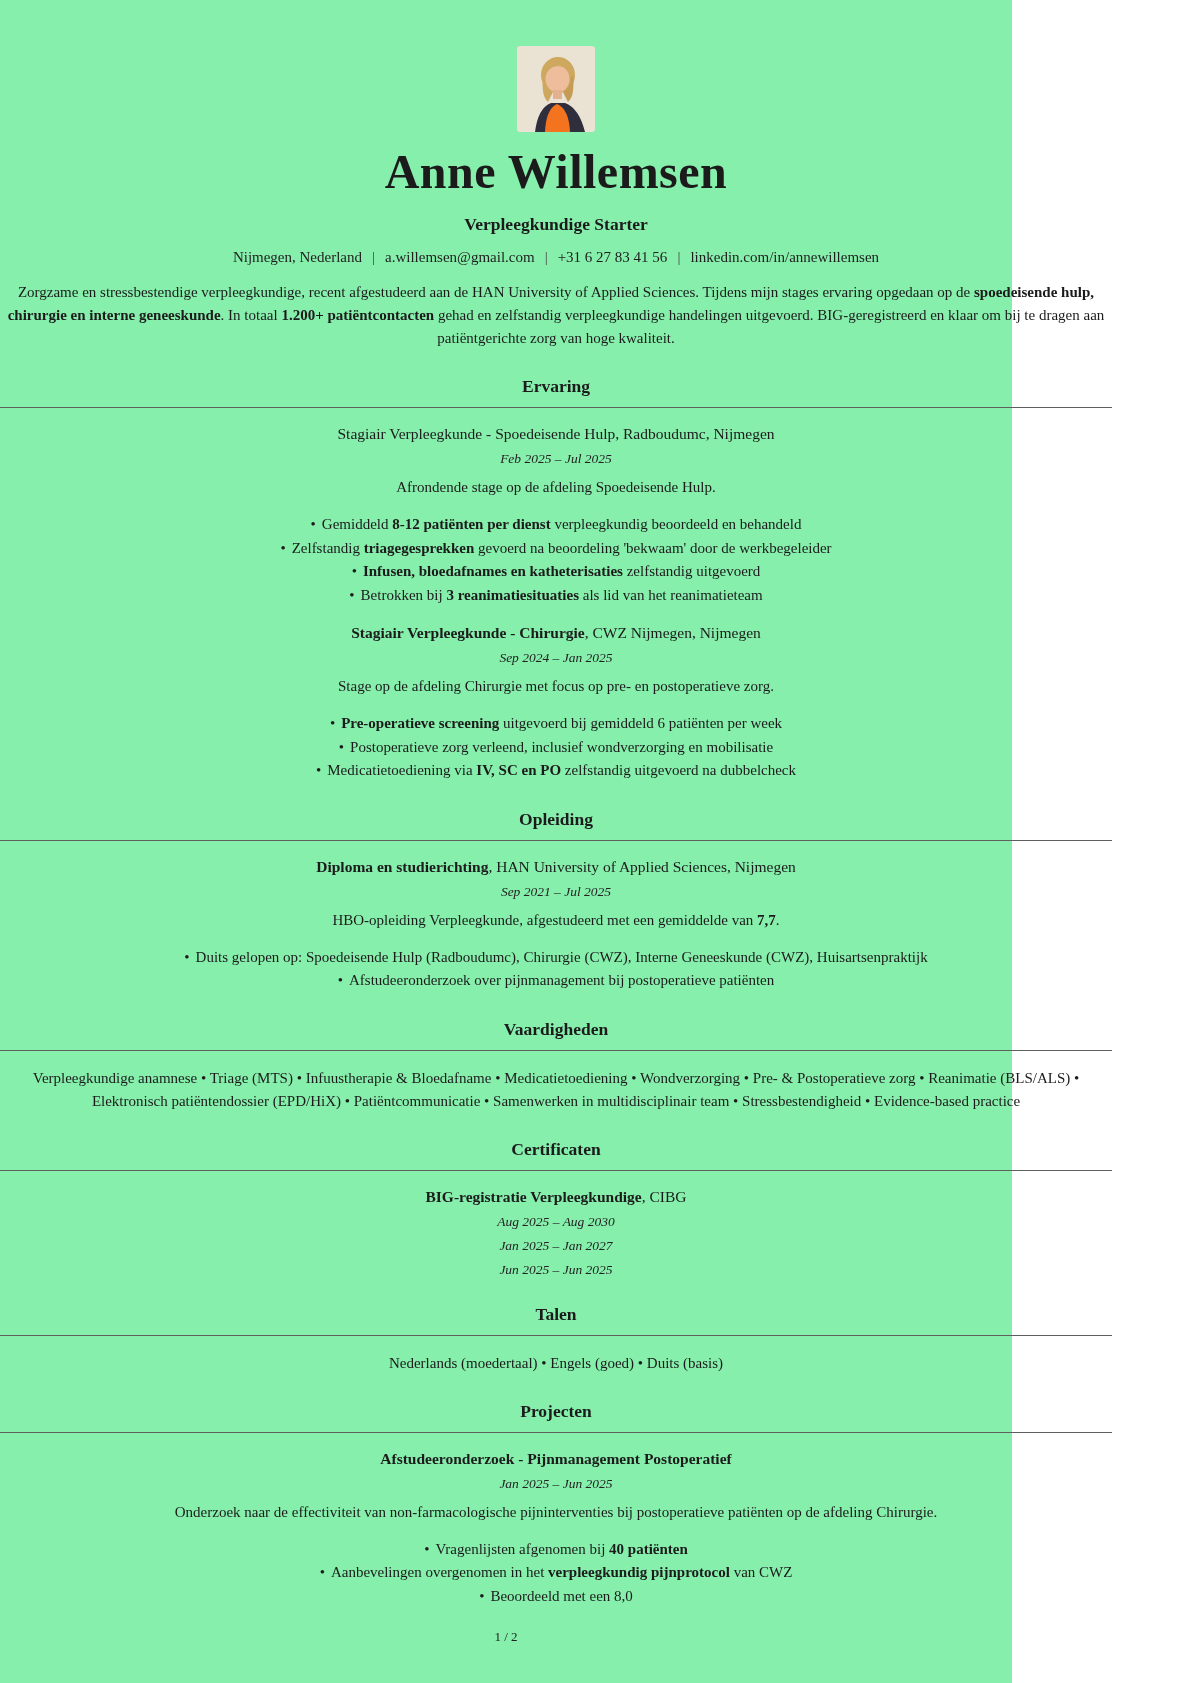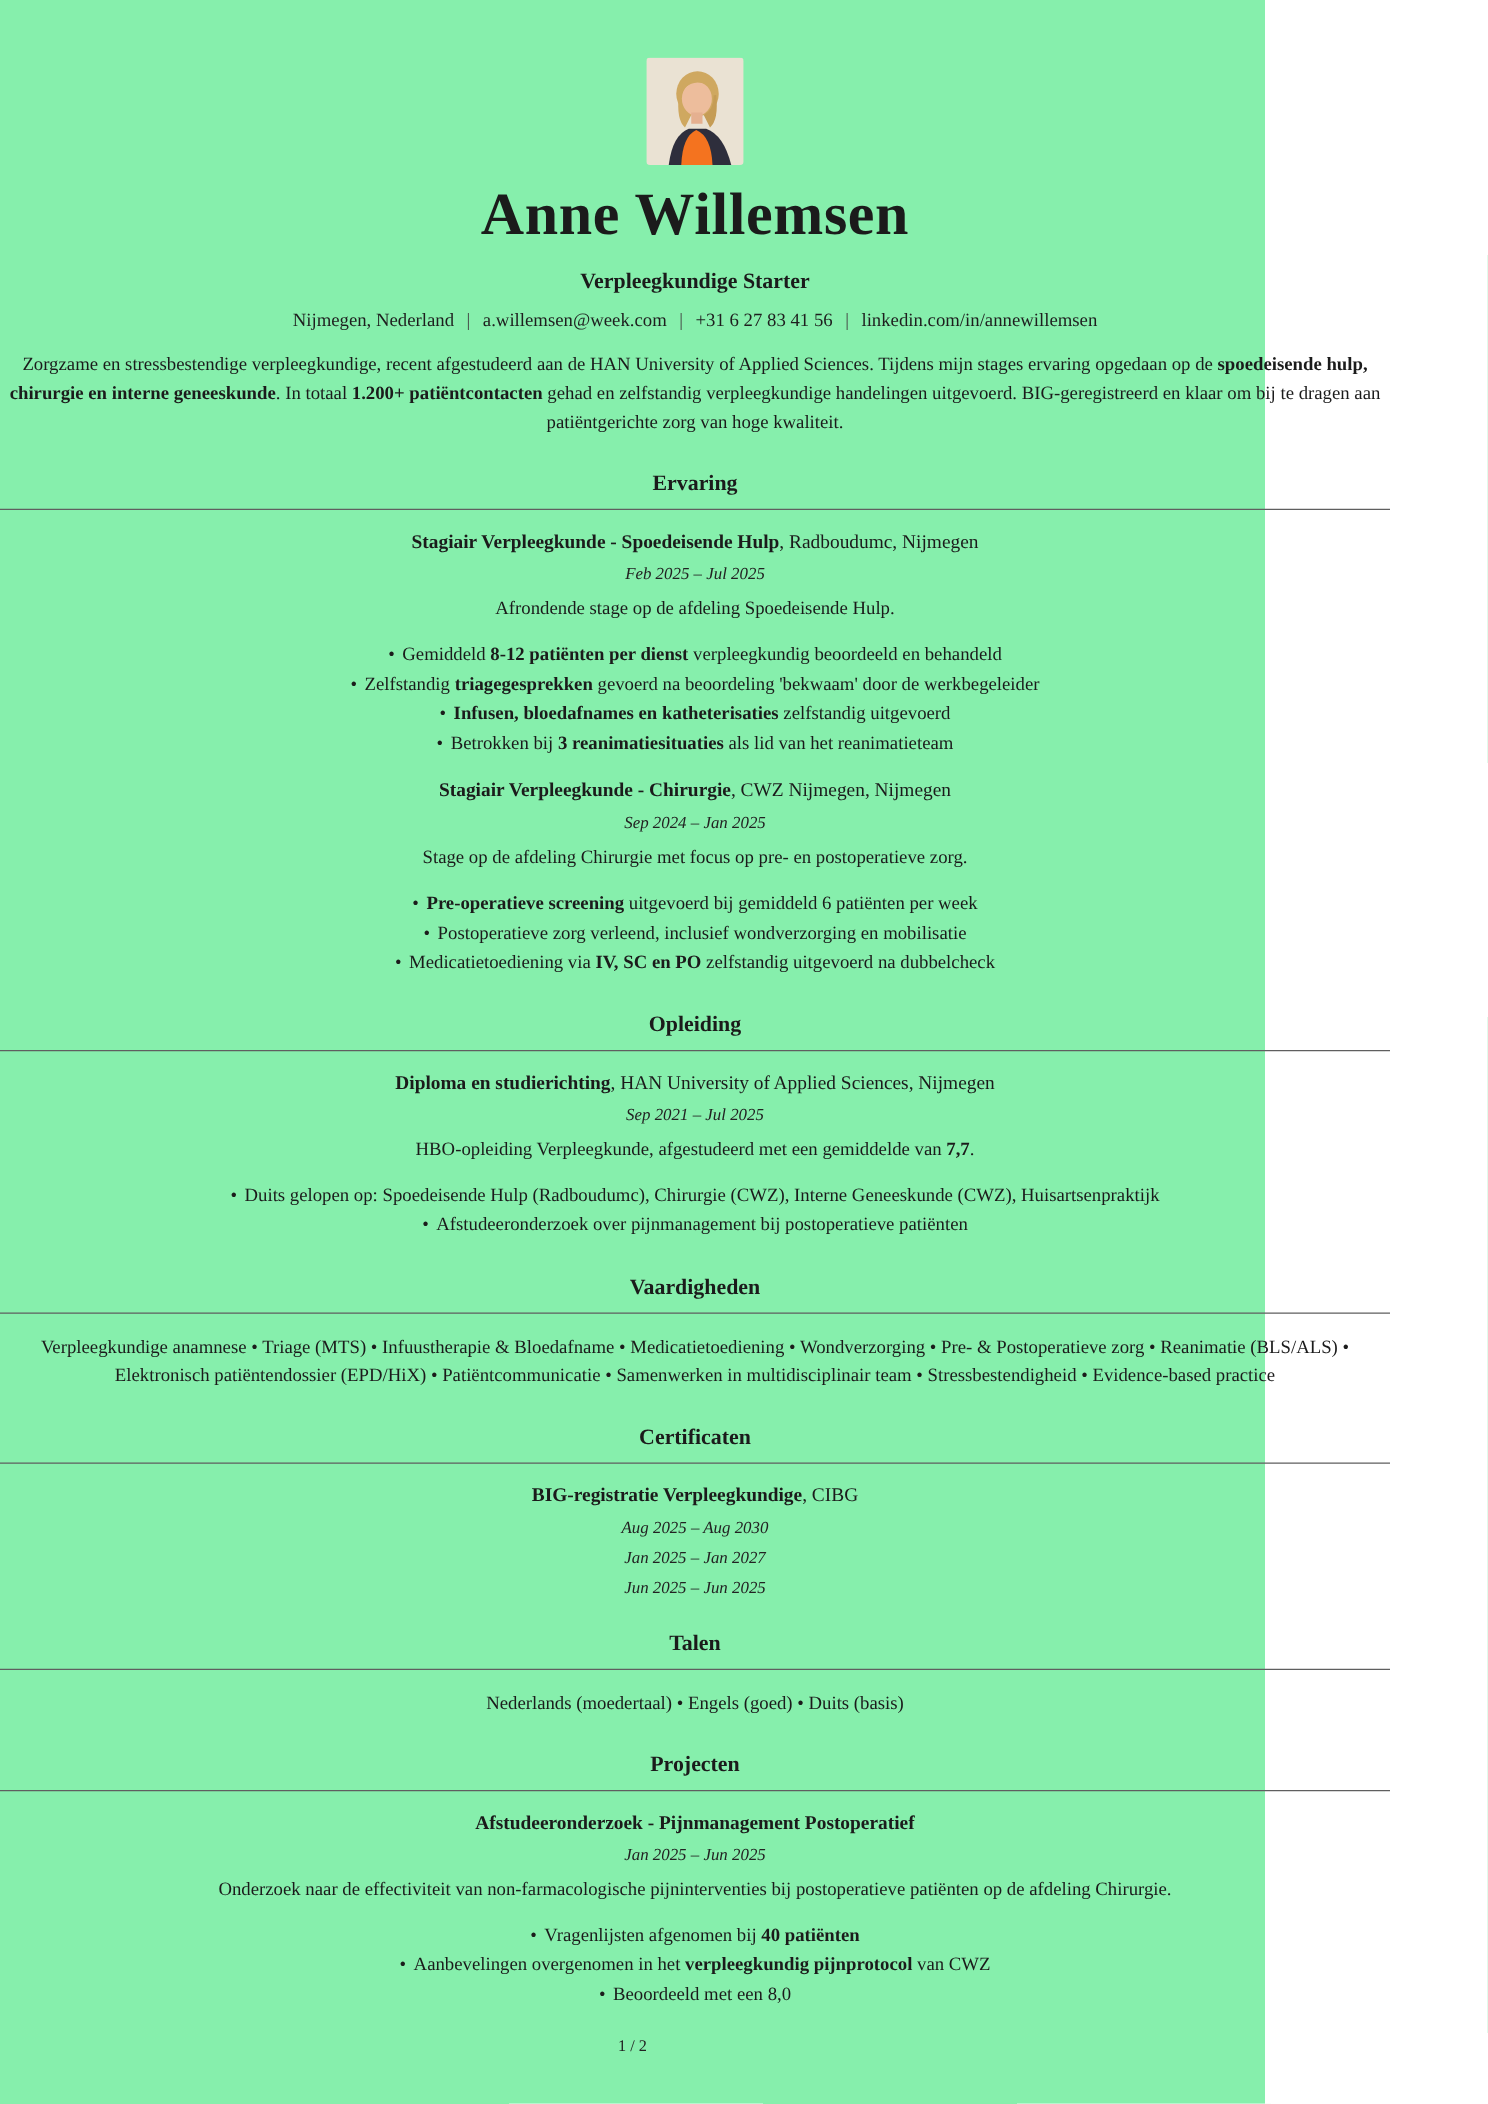--- a/index.html
+++ b/index.html
@@ -66,7 +66,7 @@
     <div class="subtitle">Verpleegkundige Starter</div>
 
     <div class="contact">
-      <span>Nijmegen, Nederland</span><span class="pipe">|</span><span>a.willemsen@week.com</span><span class="pipe">|</span><span>+31 6 27 83 41 56</span><span class="pipe">|</span><span>linkedin.com/in/annewillemsen</span>
+      <span>Nijmegen, Nederland</span><span class="pipe">|</span><span>a.willemsen@gmail.com</span><span class="pipe">|</span><span>+31 6 27 83 41 56</span><span class="pipe">|</span><span>linkedin.com/in/annewillemsen</span>
     </div>
 
     <p class="summary"><span>Zorgzame en stressbestendige verpleegkundige, recent afgestudeerd aan de HAN University of Applied Sciences. Tijdens mijn stages ervaring opgedaan op de </span><span style="font-weight: 700;">spoedeisende hulp, chirurgie en interne geneeskunde</span><span>. In totaal </span><span style="font-weight: 700;">1.200+ patiëntcontacten</span><span> gehad en zelfstandig verpleegkundige handelingen uitgevoerd. BIG-geregistreerd en klaar om bij te dragen aan patiëntgerichte zorg van hoge kwaliteit.</span></p>

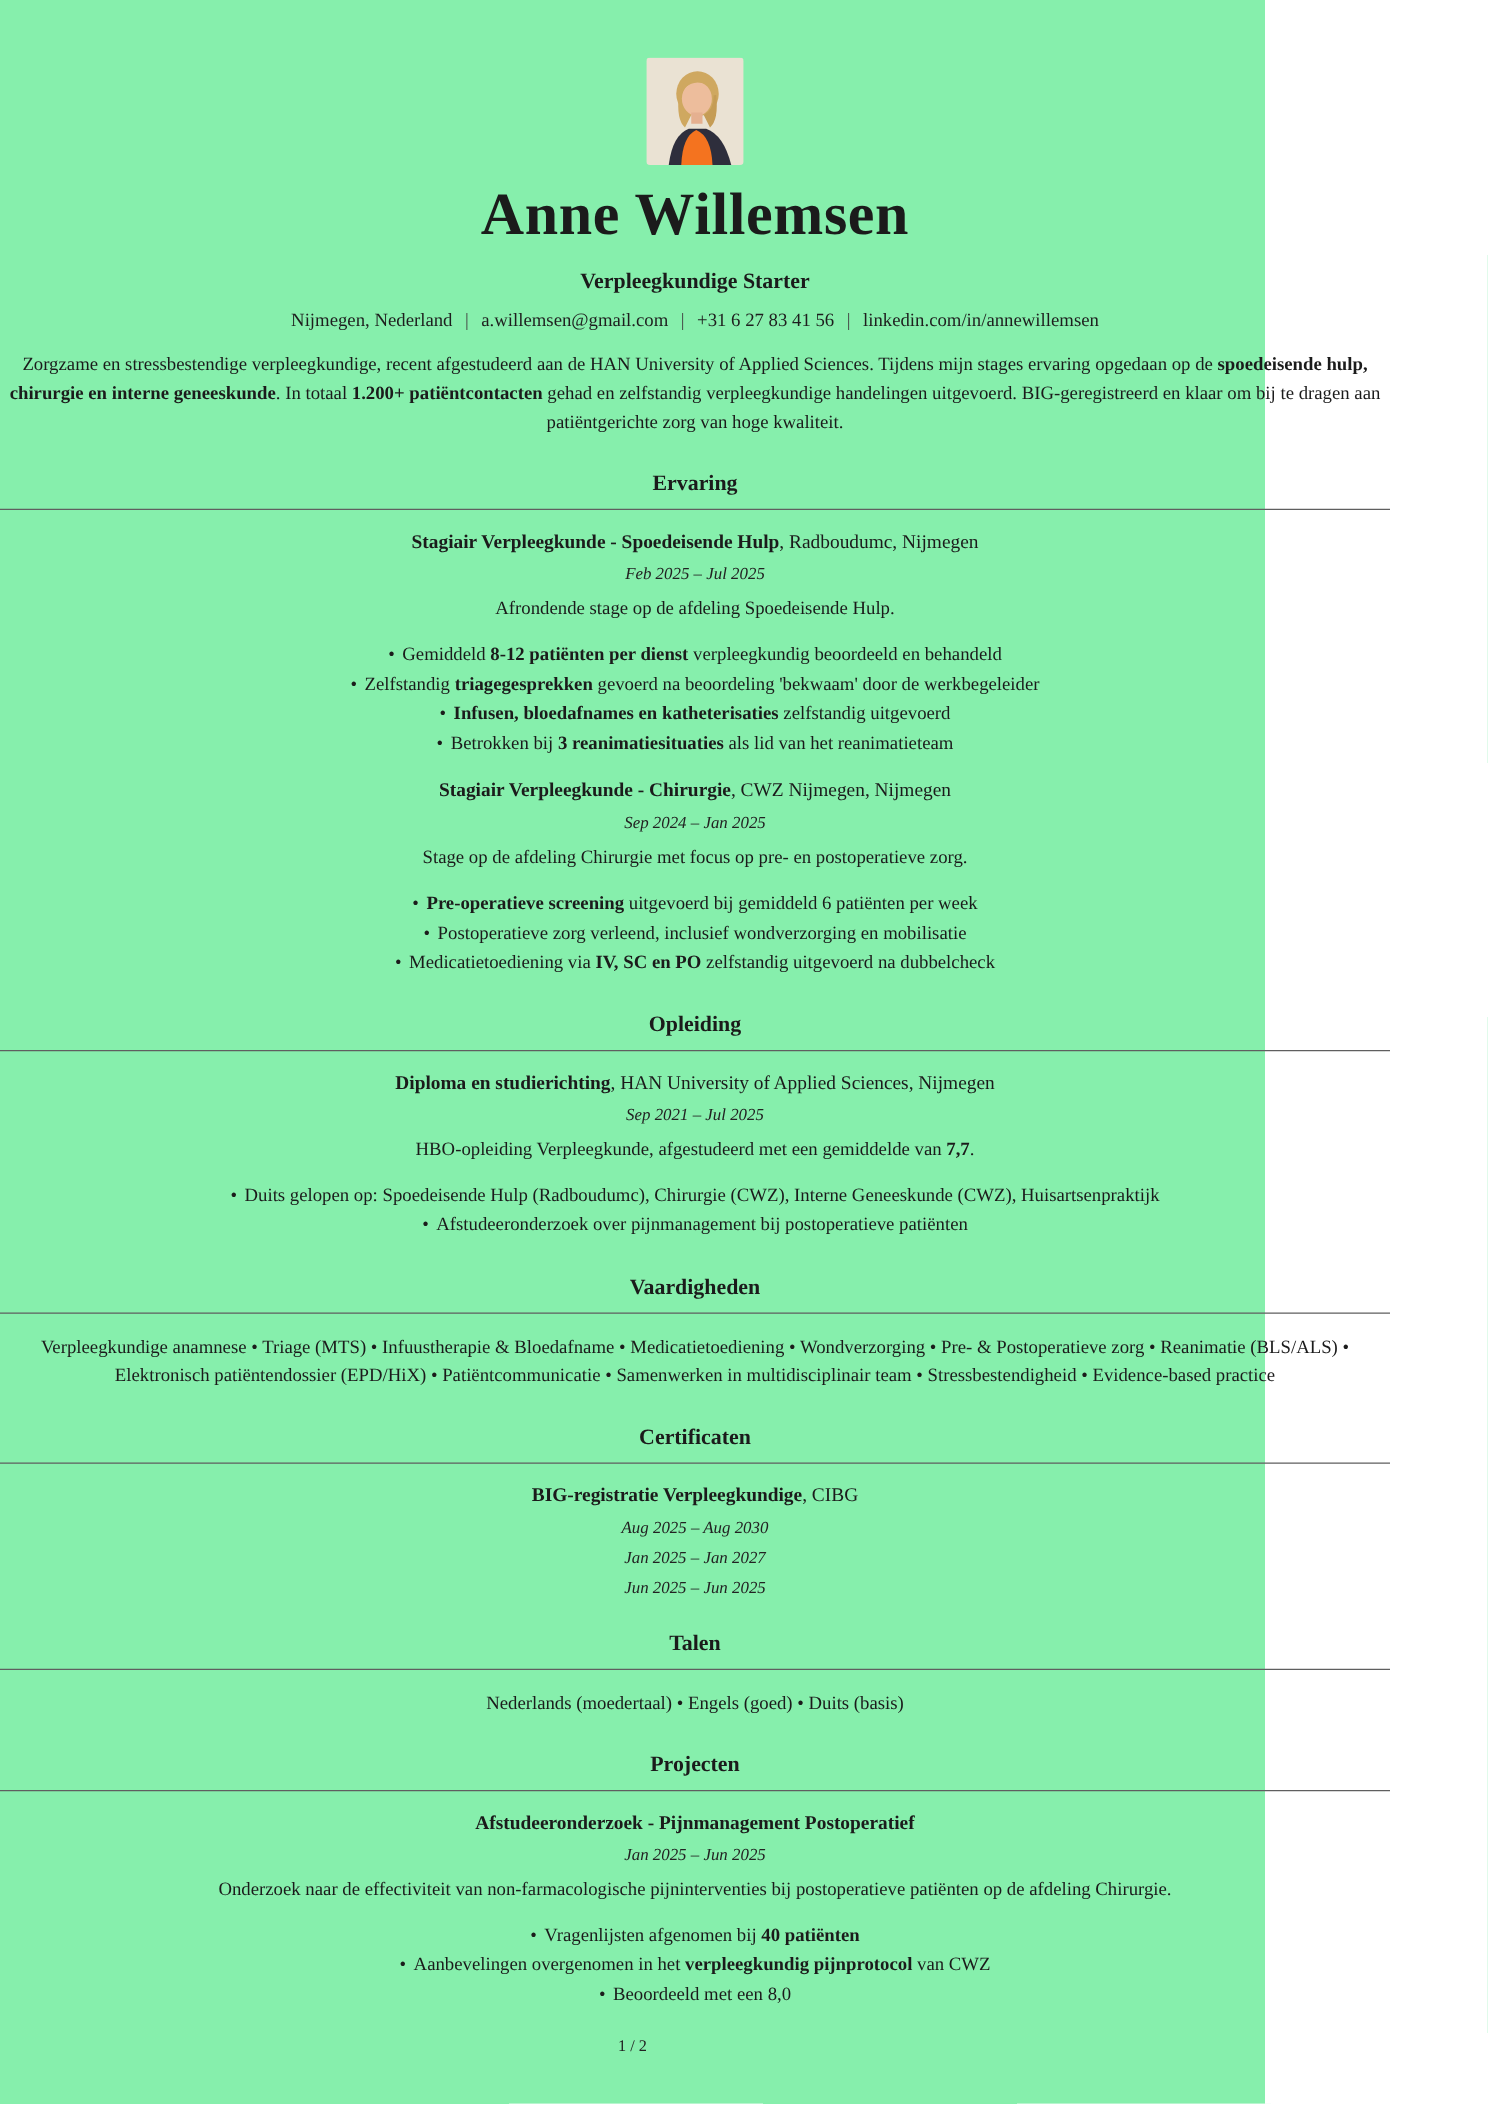--- a/index.html
+++ b/index.html
@@ -76,7 +76,7 @@
       <hr class="rule">
 
       <div class="entry">
-        <div class="entry-title"><span style="font-weight: 700;">Stagiair Verpleegkunde - Spoedeisende Hulp</span><span>, Radboudumc, Nijmegen</span></div>
+        <div class="entry-title"><span style="font-weight: 400;">Stagiair Verpleegkunde - Spoedeisende Hulp</span><span>, Radboudumc, Nijmegen</span></div>
         <div class="entry-date">Feb 2025 – Jul 2025</div>
         <div class="entry-desc">Afrondende stage op de afdeling Spoedeisende Hulp.</div>
         <ul class="bullets">

